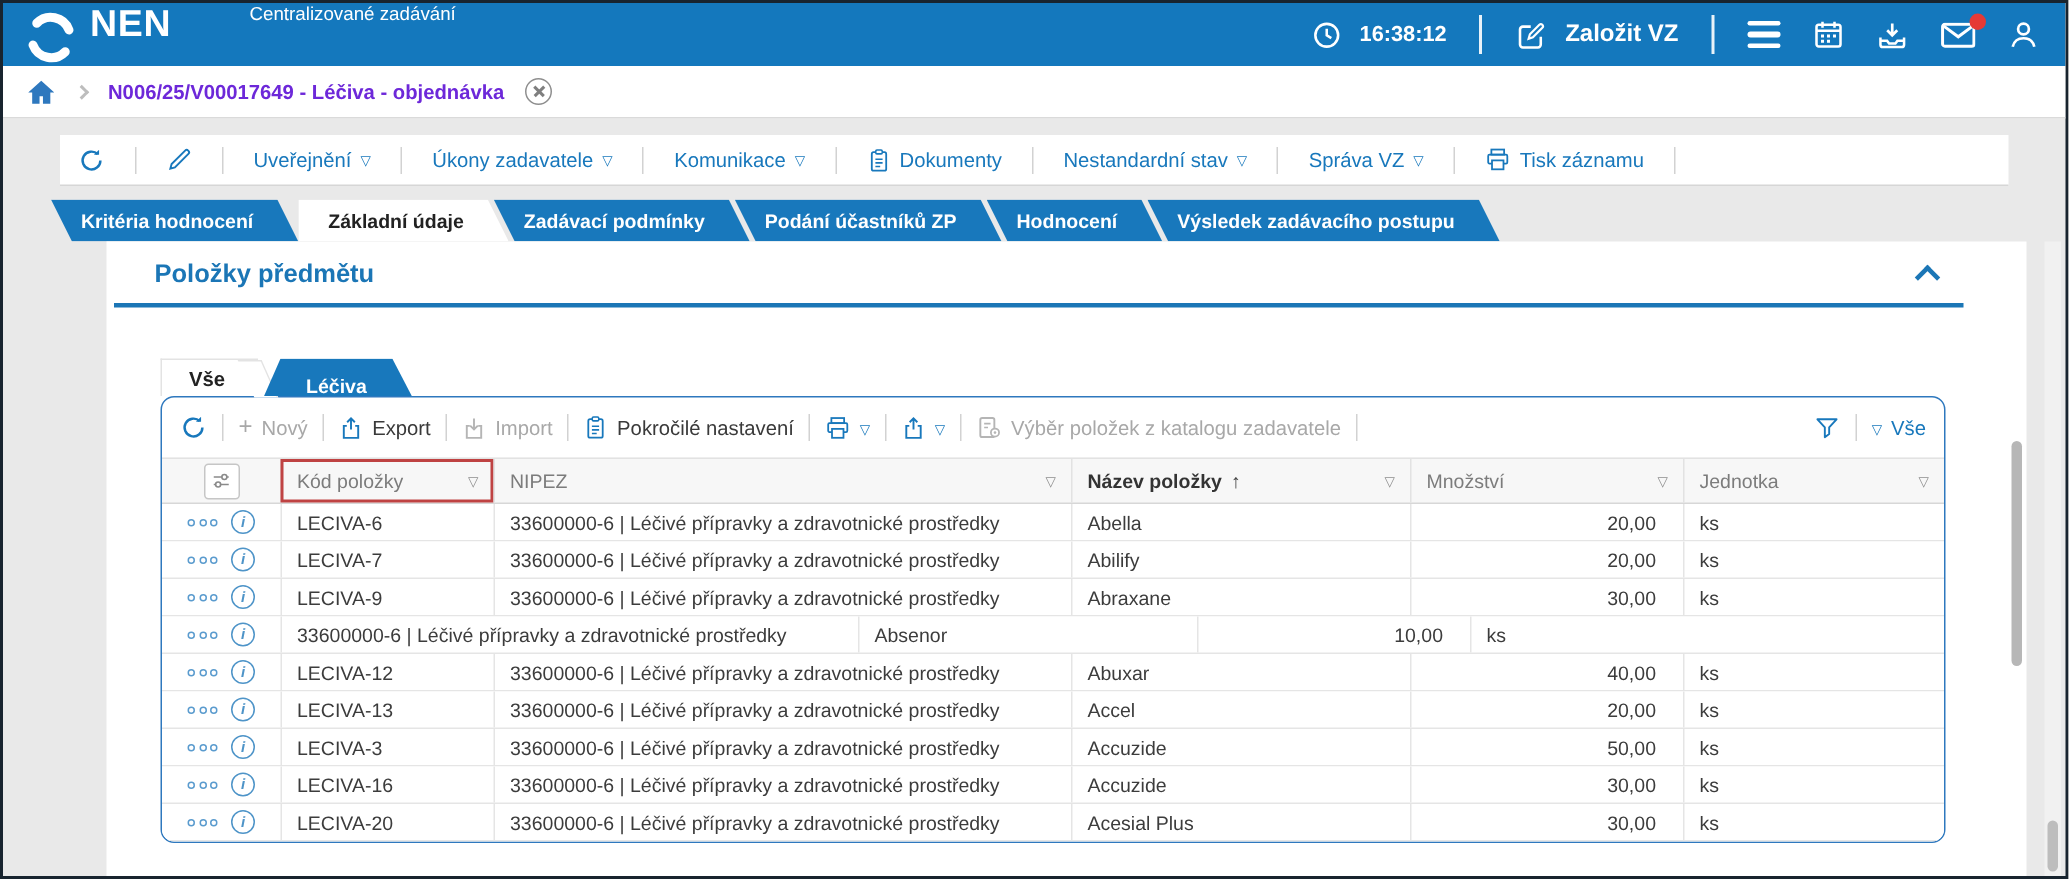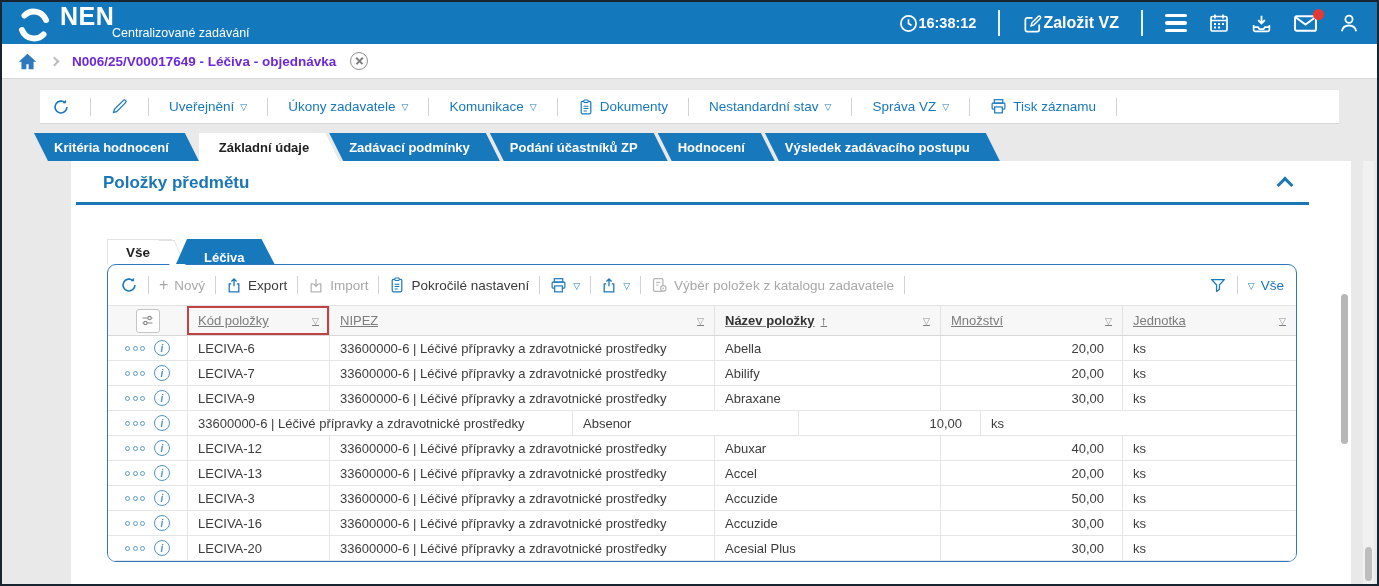--- a/index.html
+++ b/index.html
@@ -13,7 +13,7 @@
            display:flex; justify-content:space-between; align-items:center; padding:0 18px 0 14px; }
   .brand{ display:flex; align-items:flex-start; gap:8px; color:#fff; }
   .logo-icon svg{ display:block; margin-top:3px; }
-  .brand-col{ display:flex; flex-direction:column; }
+  .brand-col{ display:flex; }
   .brand-name{ font-size:25px; font-weight:bold; letter-spacing:.5px; line-height:24px; }
   .brand-sub{ font-size:12.5px; margin:-2px 0 0 52px; white-space:nowrap; }
   .top-actions{ display:flex; align-items:center; gap:22px; color:#fff; }

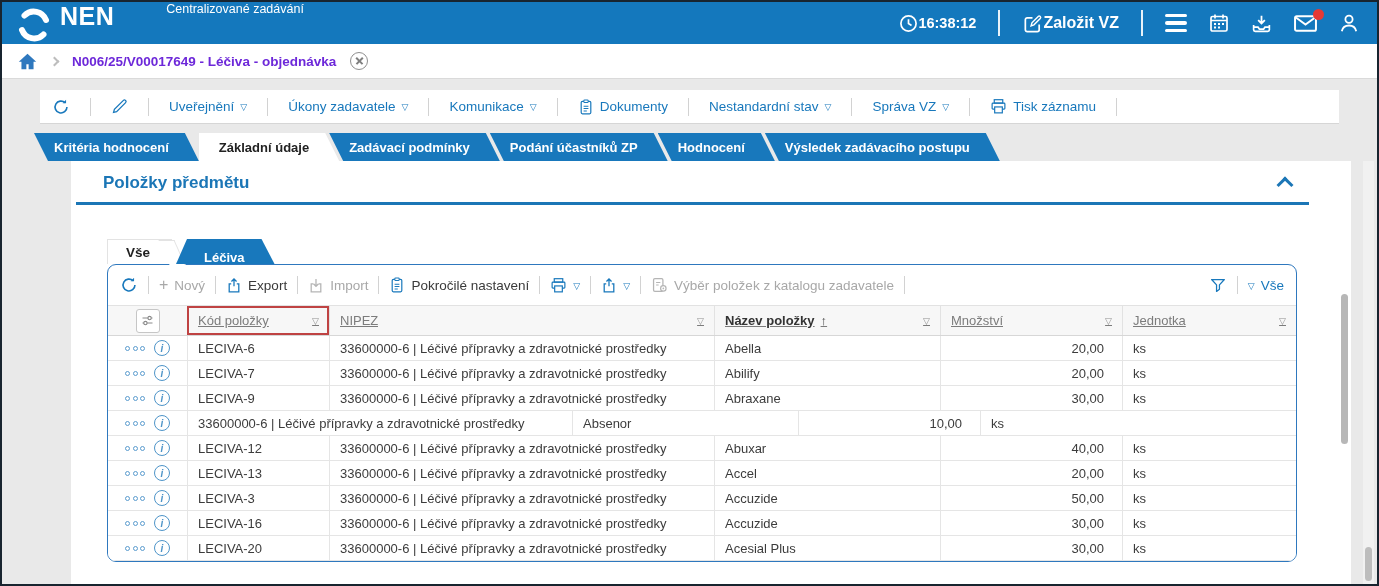--- a/index.html
+++ b/index.html
@@ -17,7 +17,7 @@
   .brand-name{ font-size:25px; font-weight:bold; letter-spacing:.5px; line-height:24px; }
   .brand-sub{ font-size:12.5px; margin:-2px 0 0 52px; white-space:nowrap; }
   .top-actions{ display:flex; align-items:center; gap:22px; color:#fff; }
-  .top-group{ display:flex; align-items:center; gap:0; cursor:pointer; }
+  .top-group{ display:flex; align-items:center; gap:12px; cursor:pointer; }
   .time-text{ font-size:14.5px; font-weight:bold; }
   .vz-label{ font-size:16px; font-weight:bold; }
   .vsep-top{ width:2px; height:26px; background:rgba(255,255,255,.9); }

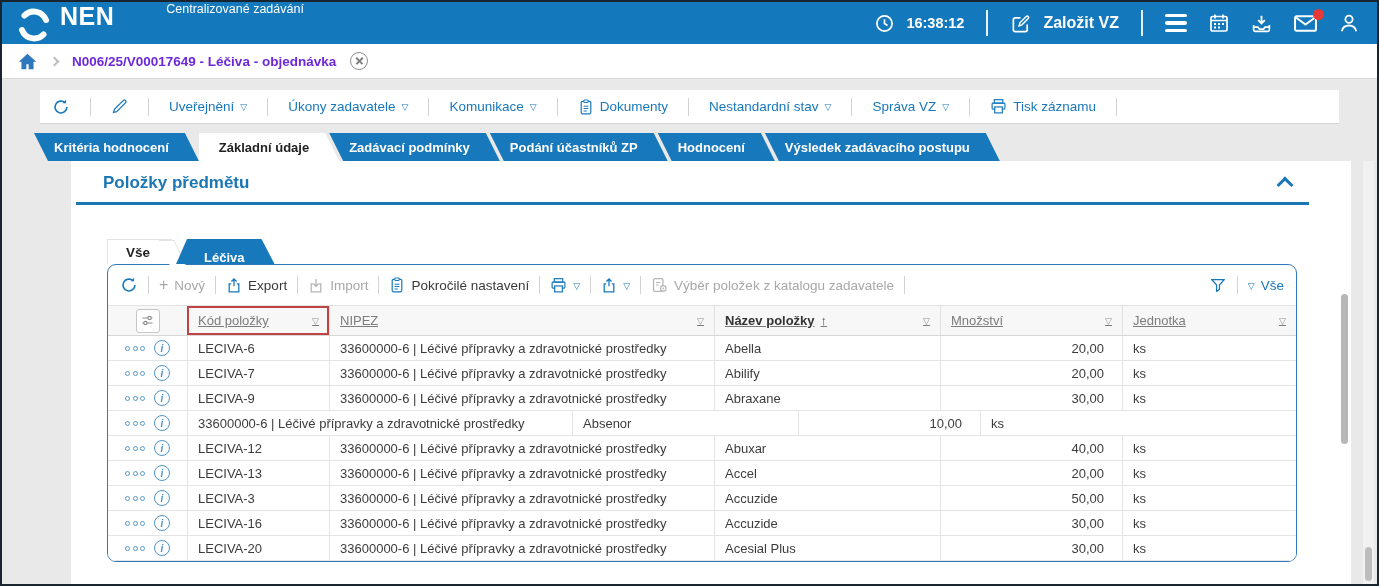--- a/index.html
+++ b/index.html
@@ -82,7 +82,7 @@
   .pt-spacer{ flex:1; }
 
   .grid-header{ height:31px; background:#f7f7f7; border-top:1px solid #e2e2e2; border-bottom:1px solid #d7d7d7;
-                display:flex; align-items:stretch; font-size:13px; color:#7c7c7c;text-decoration:underline; }
+                display:flex; align-items:stretch; font-size:13px; color:#7c7c7c; }
   .hc{ display:flex; align-items:center; justify-content:space-between; padding:0 10px;
        border-left:1px solid #e2e2e2; }
   .hc:first-child{ border-left:none; justify-content:center; }

